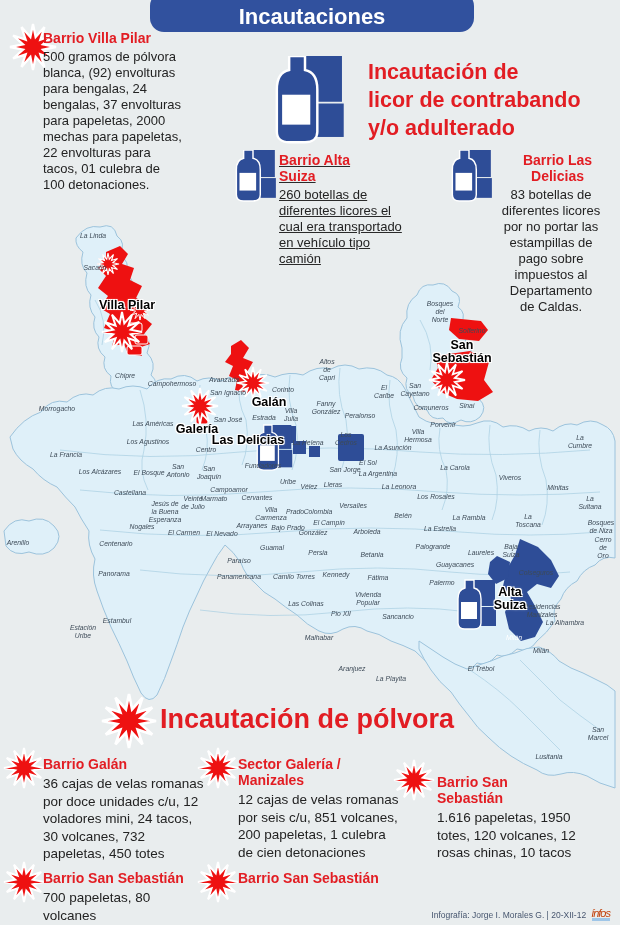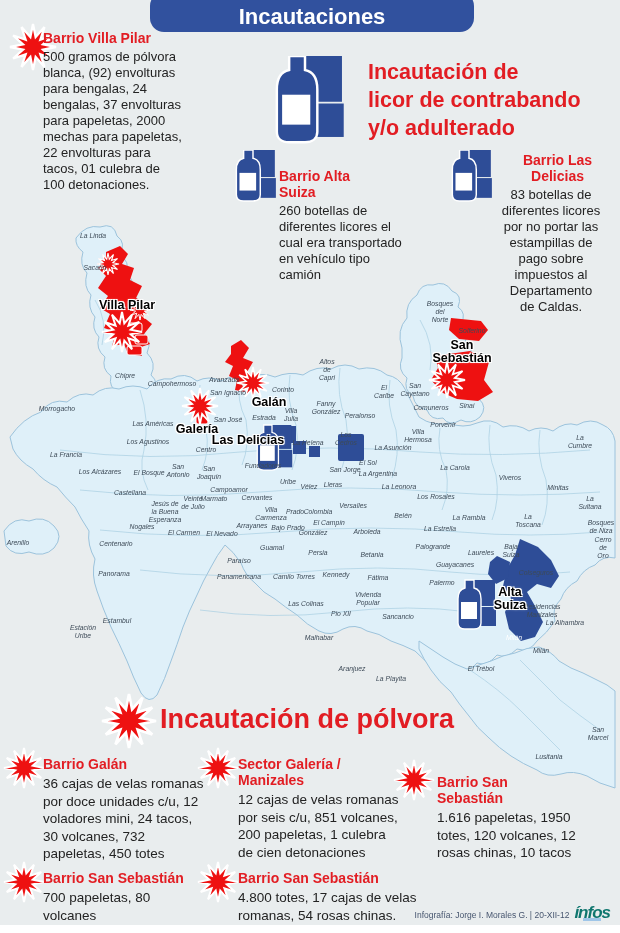--- a/index.html
+++ b/index.html
@@ -277,7 +277,7 @@
   <svg class="bottle-svg" style="left:230px;top:150px" width="46" height="52" viewBox="0 0 44 50">
       <use href="#bottleset"></use>
     </svg>
-  <div class="blk" style="left:279px;top:168px;width:152px;">
+  <div class="blk" style="left:279px;top:152px;width:152px;text-decoration:underline;">
     <h3 class="rtitle">Barrio Alta
 Suiza</h3>
     <p class="body13" style="width:140px;">260 botellas de

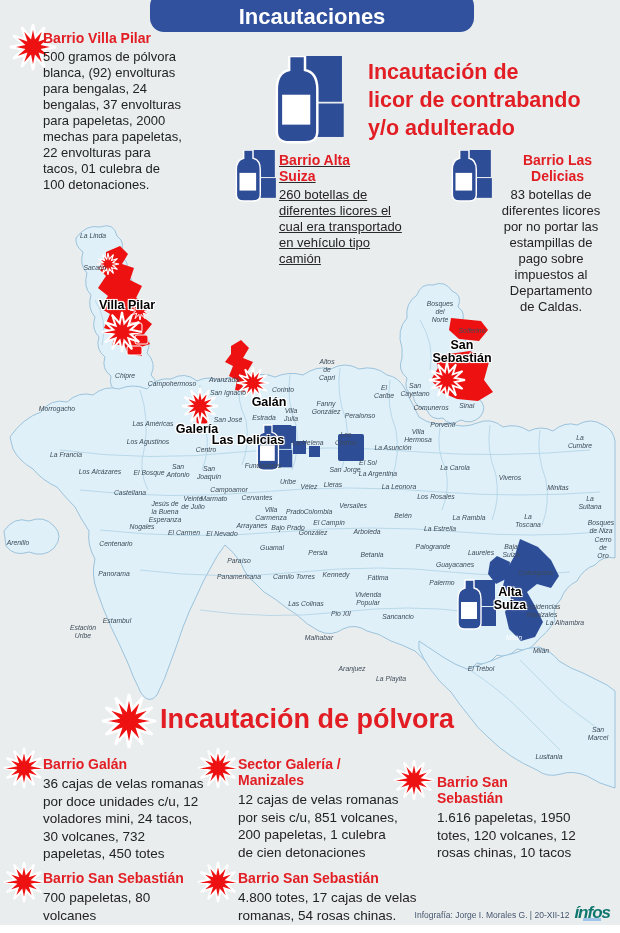--- a/index.html
+++ b/index.html
@@ -357,8 +357,6 @@
     </svg>
   <div class="blk" style="left:238px;top:870px;width:215px;">
     <h3 class="rtitle">Barrio San Sebastián</h3>
-    <p class="body135">4.800 totes, 17 cajas de velas
-romanas, 54 rosas chinas.</p>
   </div>
 
   <div class="footer">

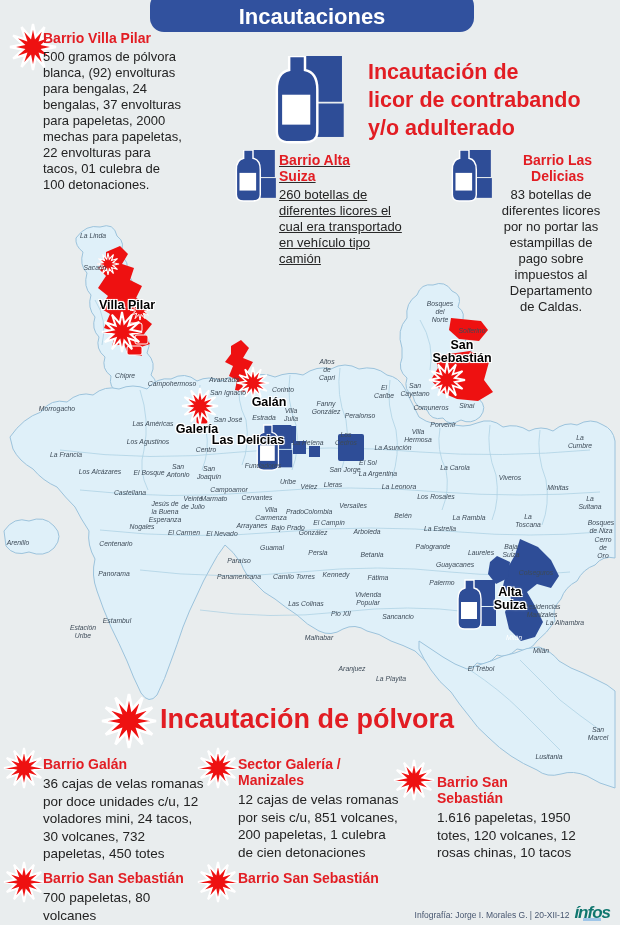--- a/index.html
+++ b/index.html
@@ -27,7 +27,7 @@
   .footer{position:absolute;left:0;top:908px;width:610px;display:flex;justify-content:flex-end;
           align-items:center;gap:5px;z-index:5;}
   .credit{font-size:8.5px;color:#47566f;}
-  .logo{font-weight:bold;font-style:italic;font-size:17px;letter-spacing:-1px;color:#0f766e;line-height:10px;}
+  .logo{font-weight:normal;font-style:italic;font-size:11px;letter-spacing:-1px;color:#c2410c;line-height:10px;}
   .logo .bar{display:block;width:18px;height:3px;background:#9fc6e8;margin:0 auto;}
   .bottom-strip{position:absolute;left:0;top:925px;width:620px;height:8px;background:#ffffff;z-index:6;}
 </style>

